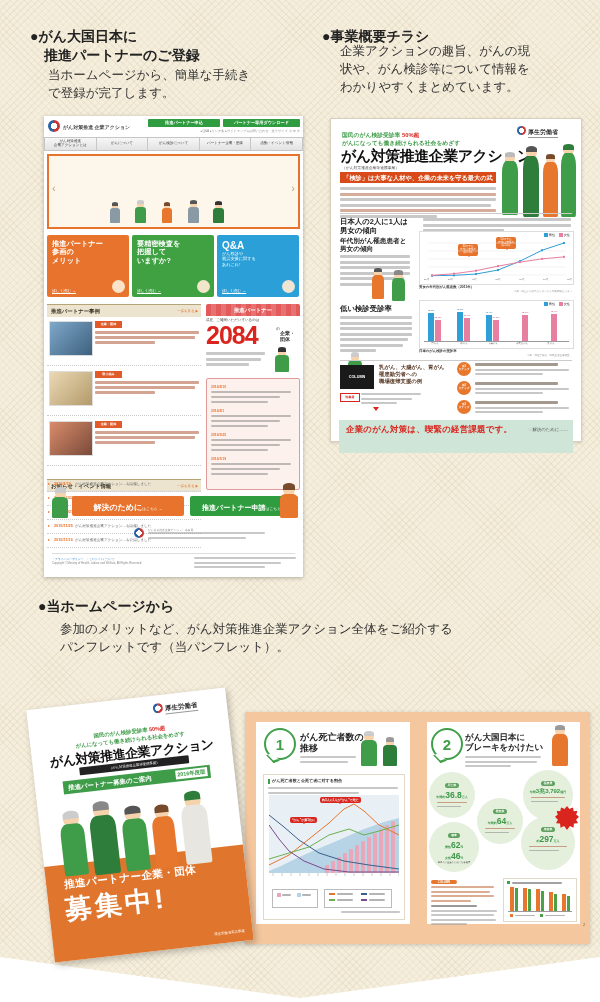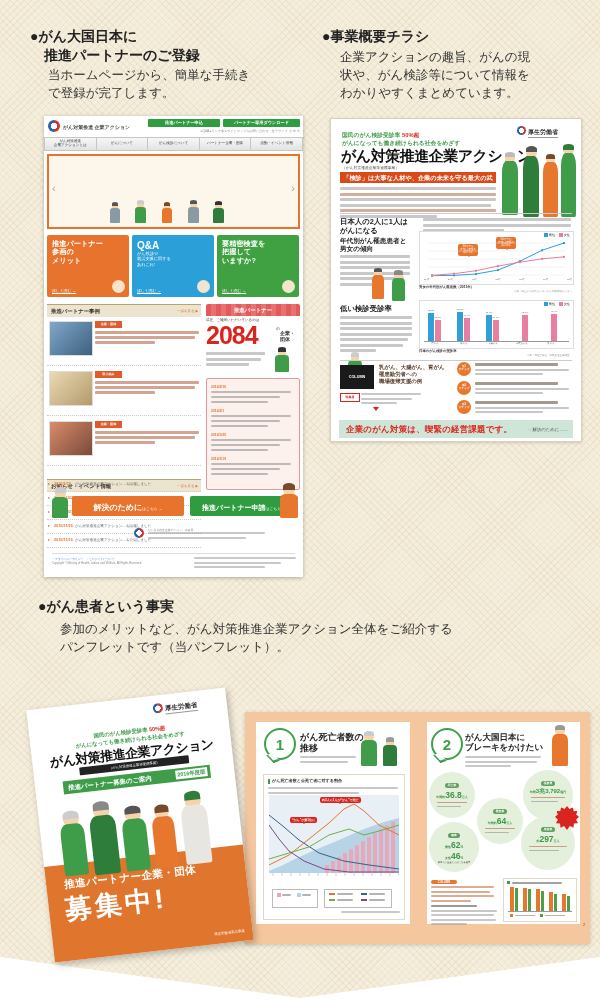--- a/index.html
+++ b/index.html
@@ -365,7 +365,7 @@
 </div>
 
 <div class="abs sec-title" style="left:322px;top:27px">●事業概要チラシ</div>
-<div class="abs sec-desc pl" style="left:340px;top:48px">企業アクションの趣旨、がんの現
+<div class="abs sec-desc pl" style="left:340px;top:42px">企業アクションの趣旨、がんの現
 状や、がん検診等について情報を
 わかりやすくまとめています。</div>
 

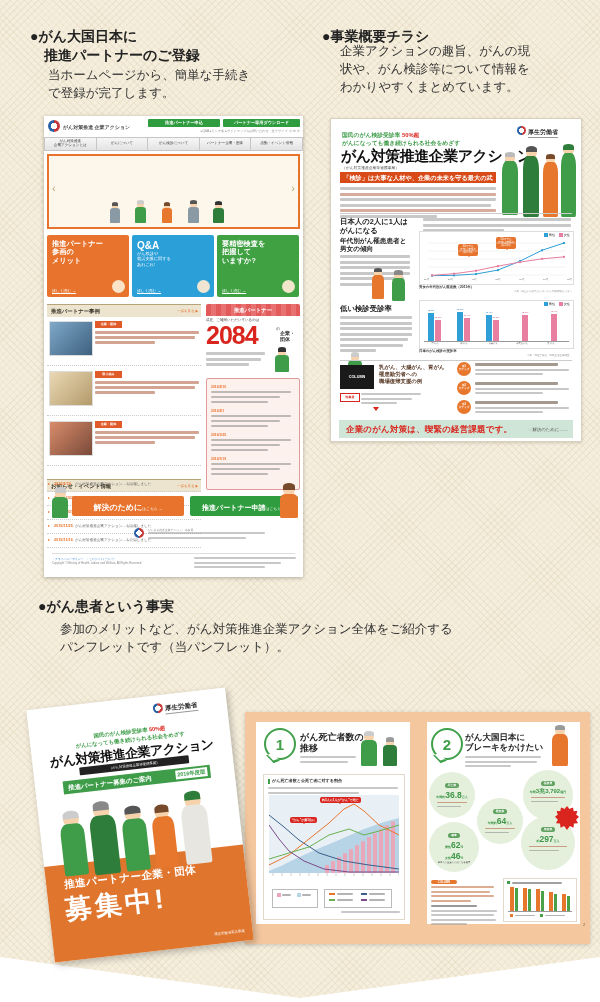--- a/index.html
+++ b/index.html
@@ -409,7 +409,7 @@
   </div>
   <div class="abs" style="left:9px;top:94px;width:232px;border-top:1px solid #ccc"></div>
   <div class="abs fl-h2 pl" style="left:9px;top:98px">日本人の2人に1人は
-がんになる</div>
+男女の傾向</div>
   <div class="abs" style="left:92px;top:99px;width:148px">
     <div class="sk" style="width:100%"></div>
       <div class="sk" style="width:100%"></div>

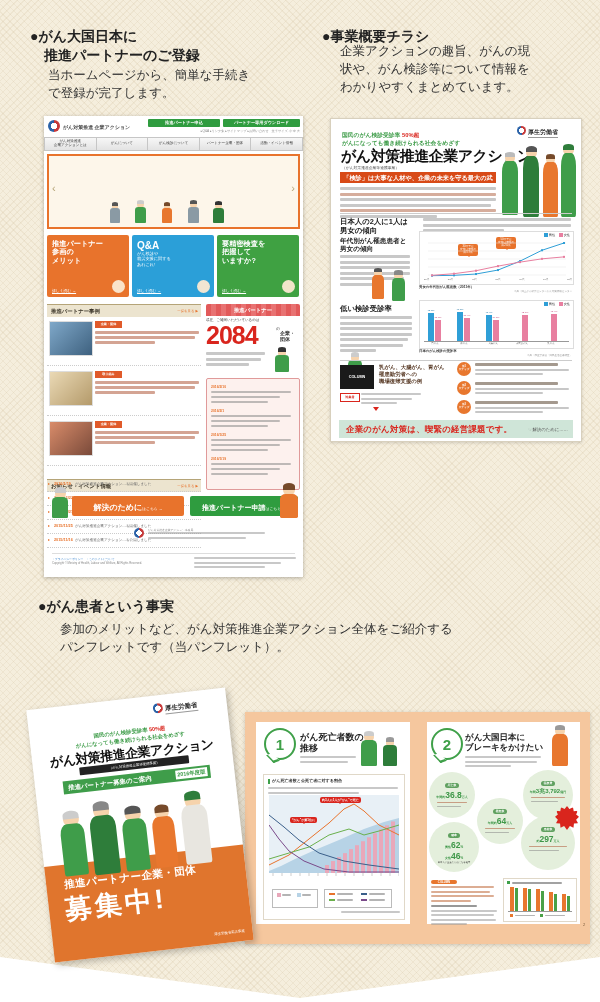--- a/index.html
+++ b/index.html
@@ -200,18 +200,18 @@
         <div class="lk">詳しく読む →</div>
         <div class="face"></div>
       </div>
+      <div class="wcard" style="background: rgb(63, 161, 66);">
+        <div class="t pl">要精密検査を
+把握して
+いますか?</div>
+        <div class="lk">詳しく読む →</div>
+        <div class="face"></div>
+      </div>
       <div class="wcard" style="background: rgb(43, 159, 216);">
         <div class="qa pl">Q&amp;A</div>
         <div class="qs pl">がん検診や
 就労支援に関する
 あれこれ!</div>
-        <div class="lk">詳しく読む →</div>
-        <div class="face"></div>
-      </div>
-      <div class="wcard" style="background: rgb(63, 161, 66);">
-        <div class="t pl">要精密検査を
-把握して
-いますか?</div>
         <div class="lk">詳しく読む →</div>
         <div class="face"></div>
       </div>

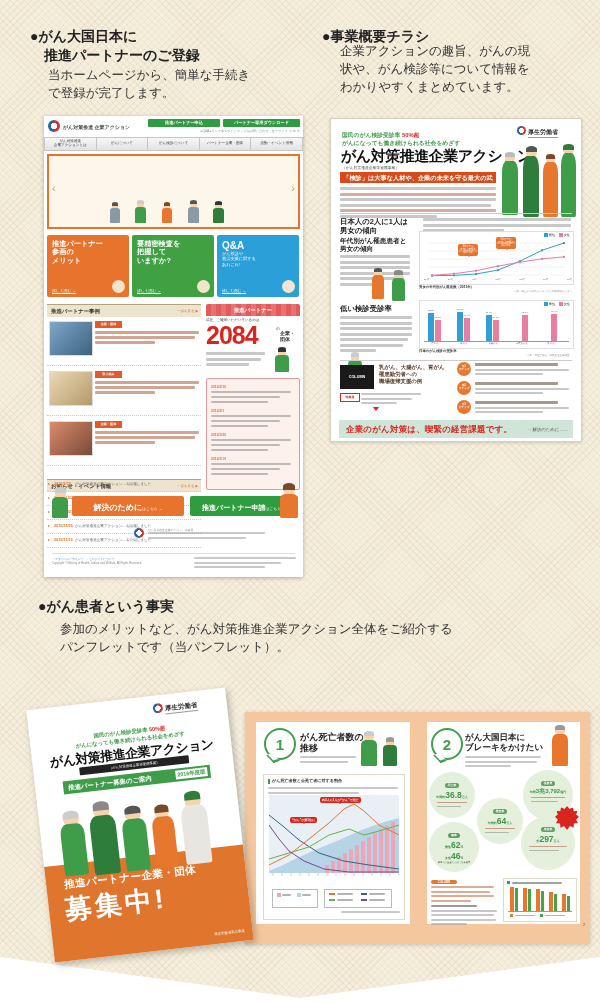--- a/index.html
+++ b/index.html
@@ -92,7 +92,7 @@
   .target{border:1px solid #d9251d;color:#d9251d;font-size:3.1px;text-align:center;font-weight:bold}
   .stepc{position:absolute;width:14px;height:14px;border-radius:50%;background:#e8772e;color:#fff;
          font-size:2.6px;font-weight:bold;display:flex;align-items:center;justify-content:center;text-align:center;line-height:1.1}
-  .band{background:#cfe5d8;position:absolute;height:18px}
+  .band{background:#cfe5d8;position:absolute;height:33px}
   .band .m{position:absolute;left:7px;top:4px;font-size:8.4px;font-weight:bold;color:#d9251d;letter-spacing:.3px}
   .band .s{position:absolute;right:5px;top:7px;font-size:4.4px;color:#555}
   

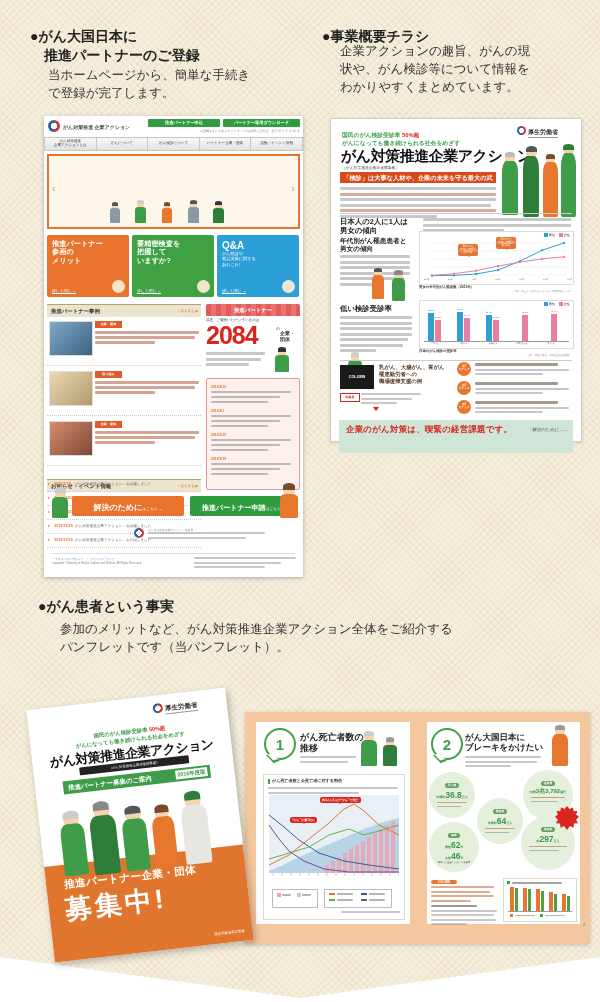--- a/index.html
+++ b/index.html
@@ -576,7 +576,7 @@
   </div>
 </div>
 
-<div class="abs sec-title" style="left:38px;top:597px">●がん患者という事実</div>
+<div class="abs sec-title" style="left:38px;top:597px">●当ホームページから</div>
 <div class="abs sec-desc pl" style="left:60px;top:620px">参加のメリットなど、がん対策推進企業アクション全体をご紹介する
 パンフレットです（当パンフレット）。</div>
 

